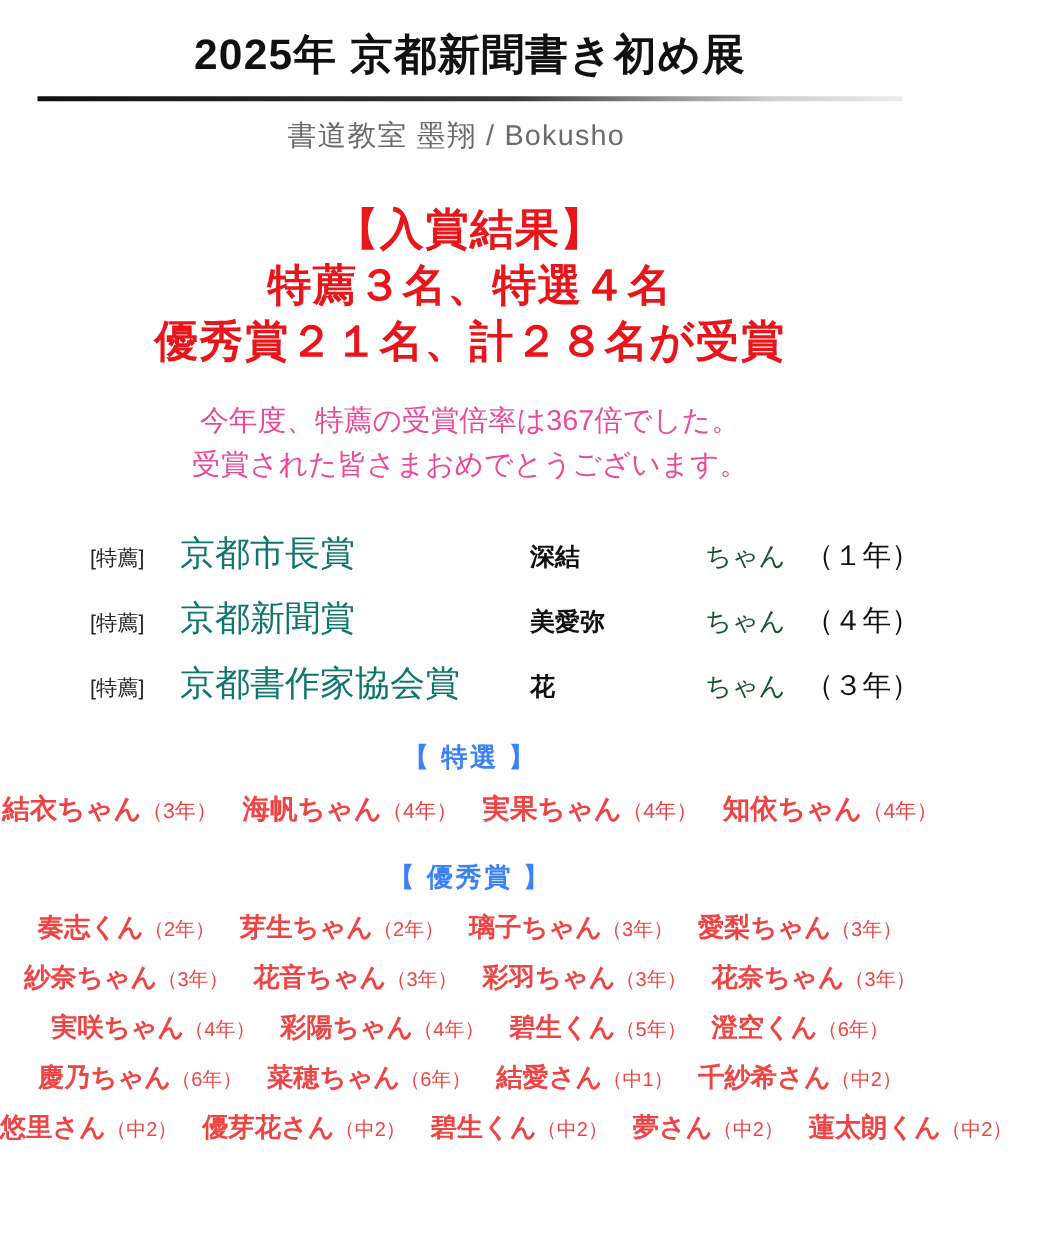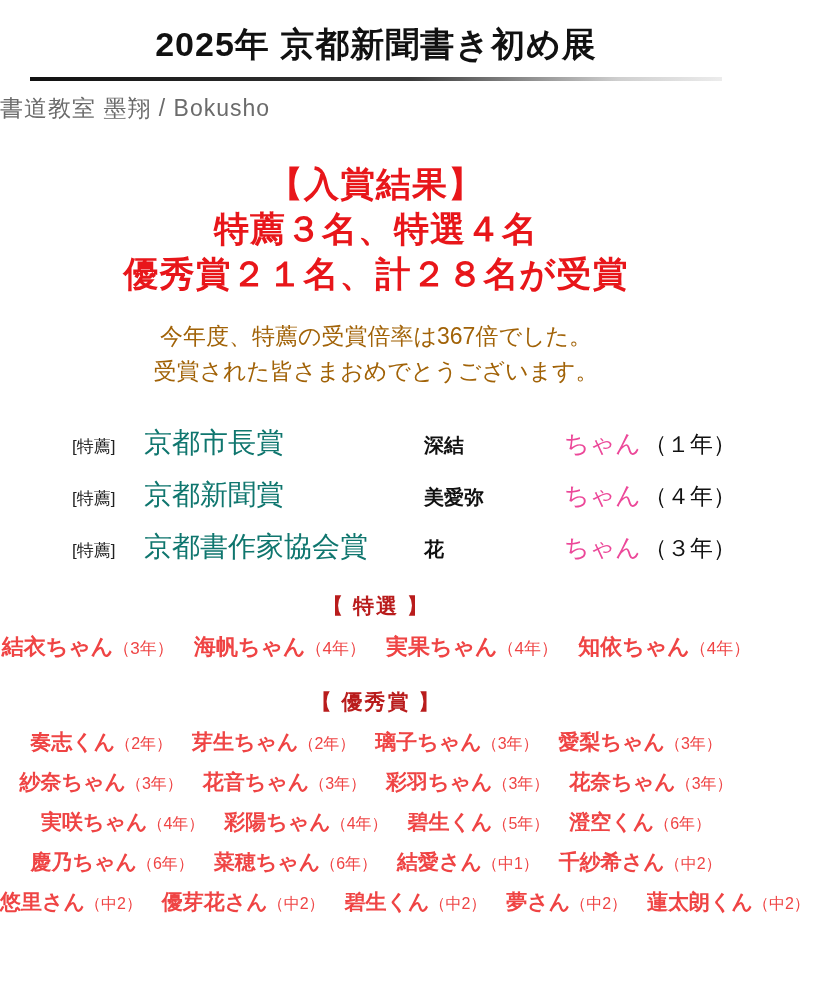--- a/index.html
+++ b/index.html
@@ -40,7 +40,7 @@
   }
   .subtitle {
     margin: 12px 22px 0 0;
-    text-align: left;
+    text-align: center;
     font-size: 23px;
     color: #6b6b6b;
     letter-spacing: 1px;

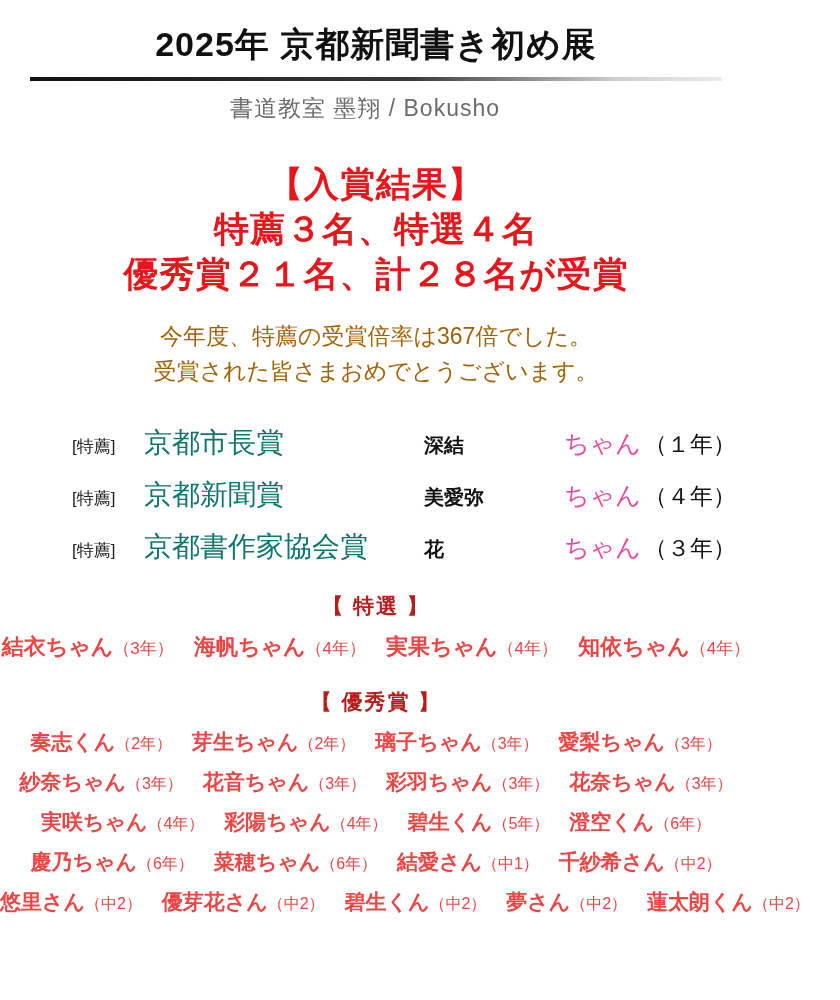--- a/index.html
+++ b/index.html
@@ -62,7 +62,7 @@
     margin-top: 22px;
     text-align: center;
     font-size: 23px;
-    color: #a16207;
+    color: #ec4899;
     line-height: 1.55;
   }
 

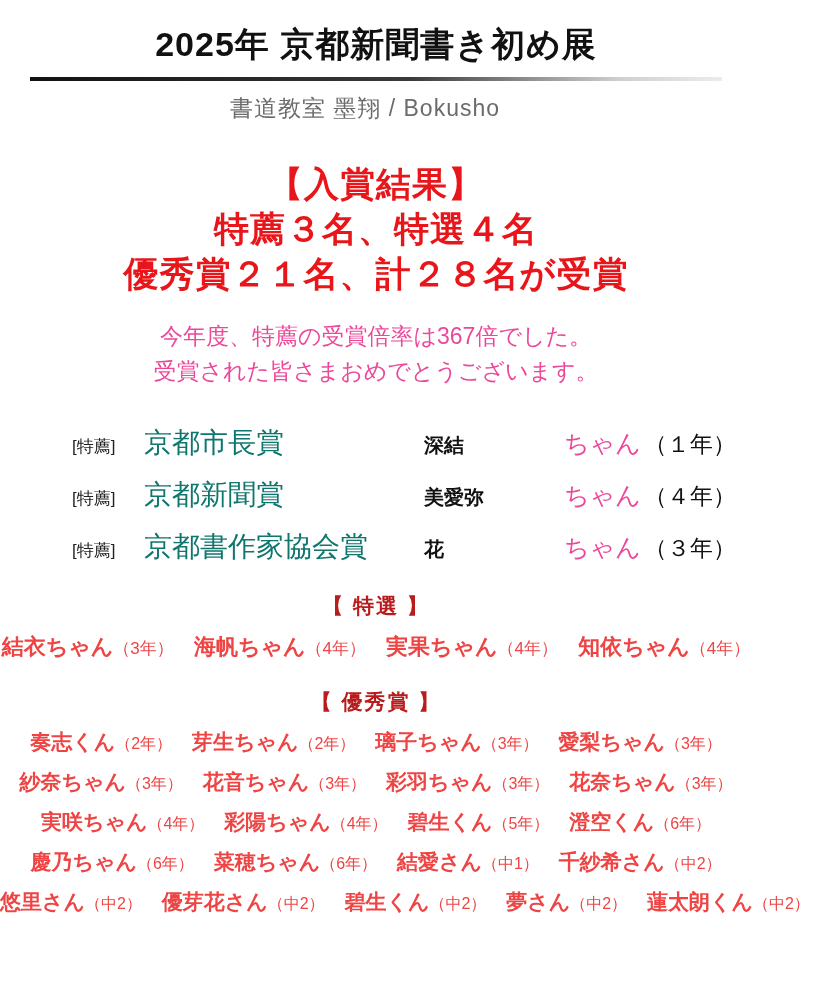--- a/index.html
+++ b/index.html
@@ -97,8 +97,8 @@
     text-align: left;
   }
   .honorific {
-    font-size: 25px;
-    color: #ec4899;
+    font-size: 21px;
+    color: #14532d;
     flex: 0 0 80px;
   }
   .grade {

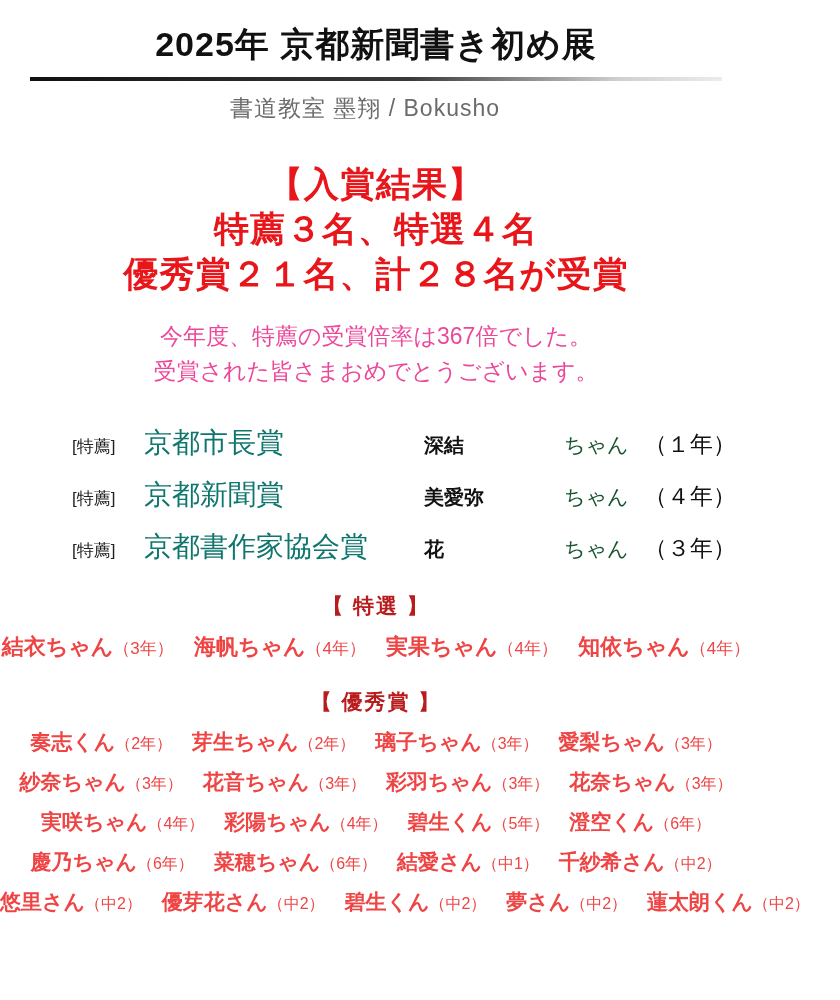--- a/index.html
+++ b/index.html
@@ -113,7 +113,7 @@
     text-align: center;
     font-size: 21px;
     font-weight: bold;
-    color: #b91c1c;
+    color: #3b82f6;
     letter-spacing: 2px;
   }
   .name-row {

